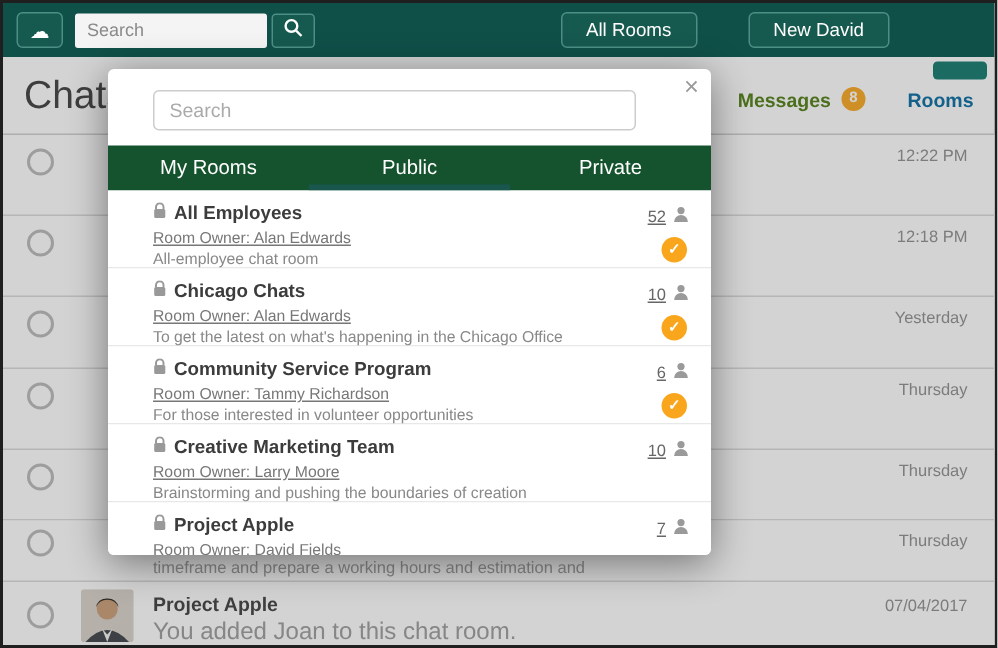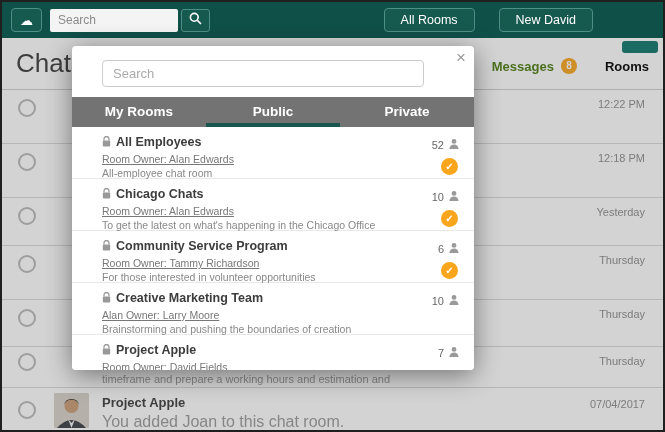--- a/index.html
+++ b/index.html
@@ -13,7 +13,7 @@
   .top-search input { width:128px; height:23px; border:none; background:#f4f4f4; font-size:12px; padding:0 8px; color:#333; border-radius:2px; outline:none; }
   .top-search input::placeholder { color:#8a8a8a; }
   .top-search-btn { width:29px; height:23px; margin-left:3px; background:#16594f; border:1px solid #4d8f86; border-radius:3px; display:flex; align-items:center; justify-content:center; cursor:pointer; }
-  .top-actions { position:absolute; right:70px; top:6px; display:flex; gap:24px; }
+  .top-actions { position:absolute; right:70px; top:6px; display:flex; gap:34px; }
   .top-actions button { height:24px; padding:0 16px; background:#16594f; border:1px solid #4d8f86; border-radius:4px; color:#fff; font-size:12.5px; cursor:pointer; white-space:nowrap; }
 
   

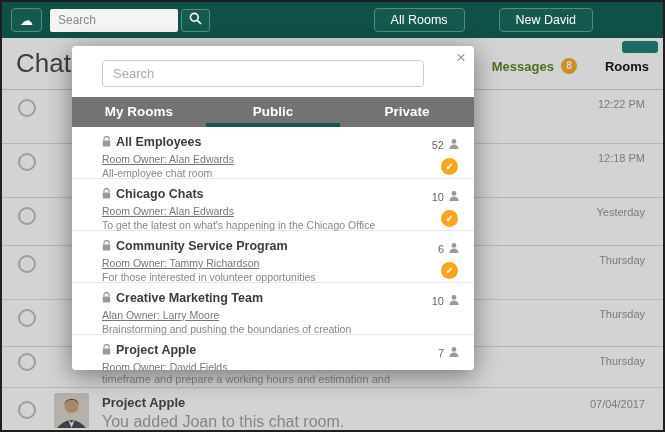--- a/index.html
+++ b/index.html
@@ -23,7 +23,7 @@
   .header-tabs { position:absolute; right:14px; top:20px; display:flex; align-items:center; gap:7px; font-size:13px; font-weight:bold; }
   .messages-label { color:#4d7c0f; cursor:pointer; }
   .msg-badge { width:16px; height:16px; border-radius:50%; background:#f9a61c; color:#fff; font-size:10px; line-height:16px; text-align:center; font-weight:bold; }
-  .rooms-label { color:#000000; cursor:pointer;padding-left:21px; }
+  .rooms-label { color:#0369a1; cursor:pointer;padding-left:21px; }
   .corner-accent { position:absolute; top:3px; right:5px; width:36px; height:12px; background:#1b6b62; border-radius:3px; z-index:5; }
 
   .chat-row { position:absolute; left:0; right:0; border-bottom:1px solid #d9d9d9; background:#fff; }

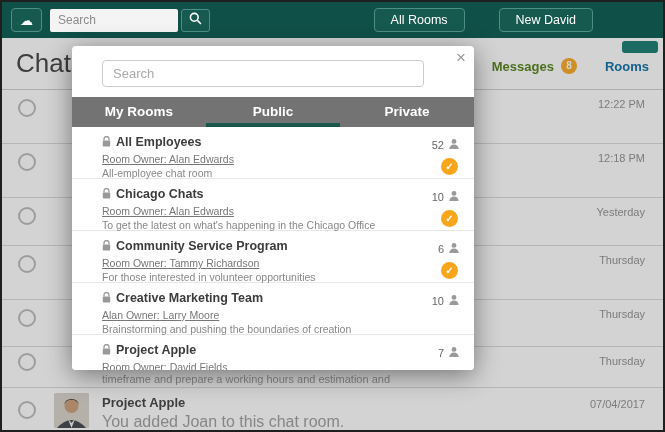--- a/index.html
+++ b/index.html
@@ -43,7 +43,7 @@
   .modal-close { position:absolute; top:3px; right:8px; background:none; border:none; color:#9a9a9a; font-size:17px; cursor:pointer; line-height:1; }
   .modal-search { display:block; margin:14px 48px 10px 30px; width:322px; height:27px; border:1px solid #ccc; border-radius:4px; padding:0 10px; font-size:13px; color:#333; outline:none; }
   .modal-search::placeholder { color:#aaa; }
-  .tabbar { display:flex; height:30px; background:#737373;font-weight:bold; }
+  .tabbar { display:flex; height:30px; background:#14532d; }
   .tab { flex:1; position:relative; color:#fff; font-size:13.5px; line-height:30px; text-align:center; cursor:pointer; }
   .tab-underline { position:absolute; left:0; right:0; bottom:0; height:4px; background:#19564e; }
 

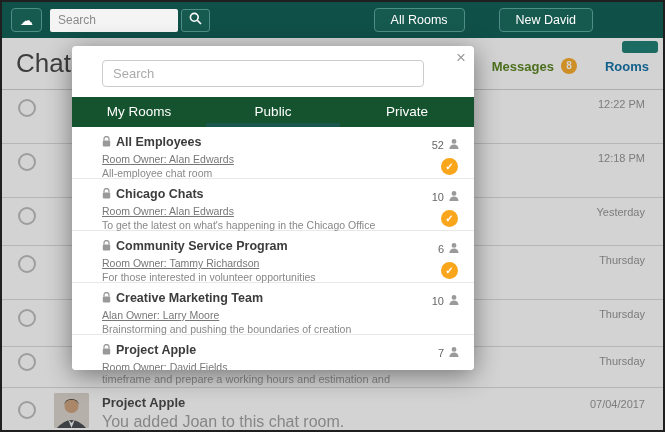--- a/index.html
+++ b/index.html
@@ -53,7 +53,7 @@
   .room-owner { font-size:10.5px; color:#777; margin-top:2px; line-height:12px;text-decoration:underline; }
   .room-desc { font-size:10.5px; color:#888; margin-top:2px; line-height:12px; white-space:nowrap; overflow:hidden; }
   .room-meta { position:absolute; right:14px; top:9px; display:flex; align-items:center; gap:4px; }
-  .room-count { font-size:11px; color:#666; }
+  .room-count { font-size:11px; color:#666;text-decoration:underline; }
   .room-check { position:absolute; right:16px; top:31px; width:17px; height:17px; border-radius:50%; background:#f9a61c; color:#fff; font-size:10px; line-height:17px; text-align:center; font-weight:bold; }
 </style>
 </head>

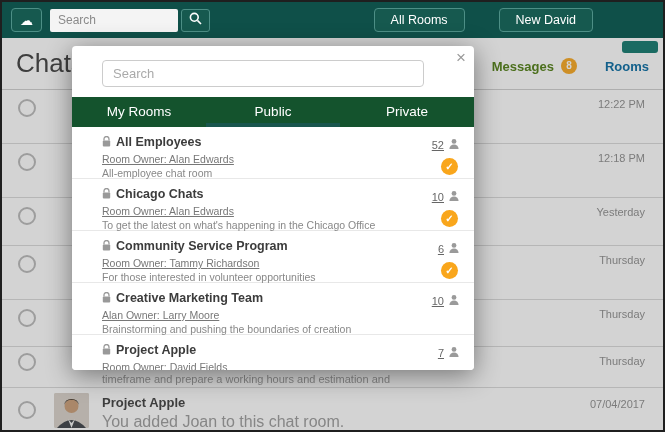--- a/index.html
+++ b/index.html
@@ -217,7 +217,7 @@
               </svg></span>
           <span class="room-name">Creative Marketing Team</span>
         </div>
-        <div class="room-owner">Alan Owner: Larry Moore</div>
+        <div class="room-owner">Room Owner: Larry Moore</div>
         <div class="room-desc">Brainstorming and pushing the boundaries of creation</div>
         <div class="room-meta">
           <span class="room-count">10</span>

